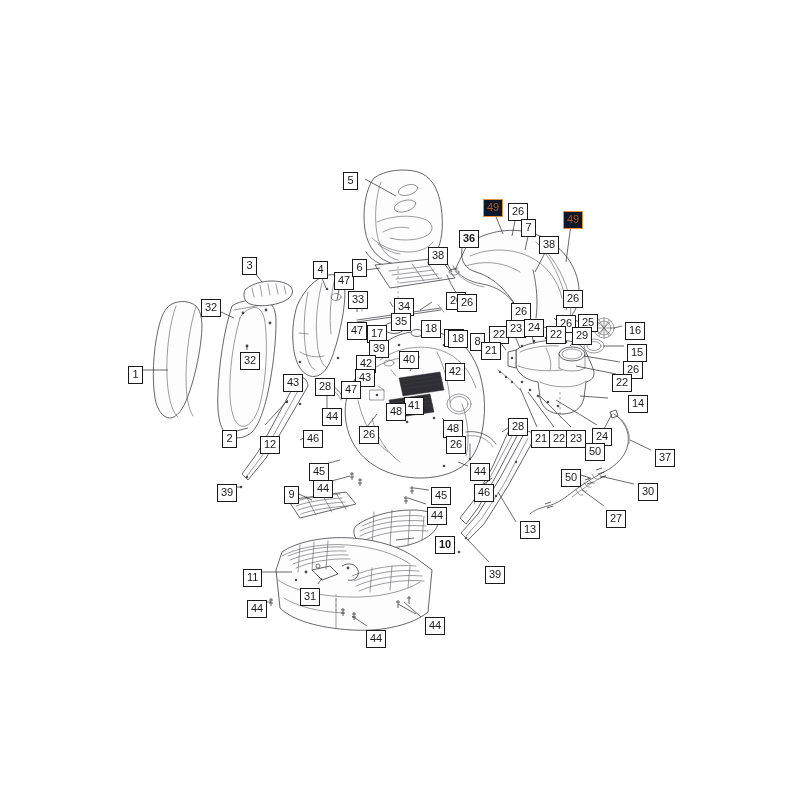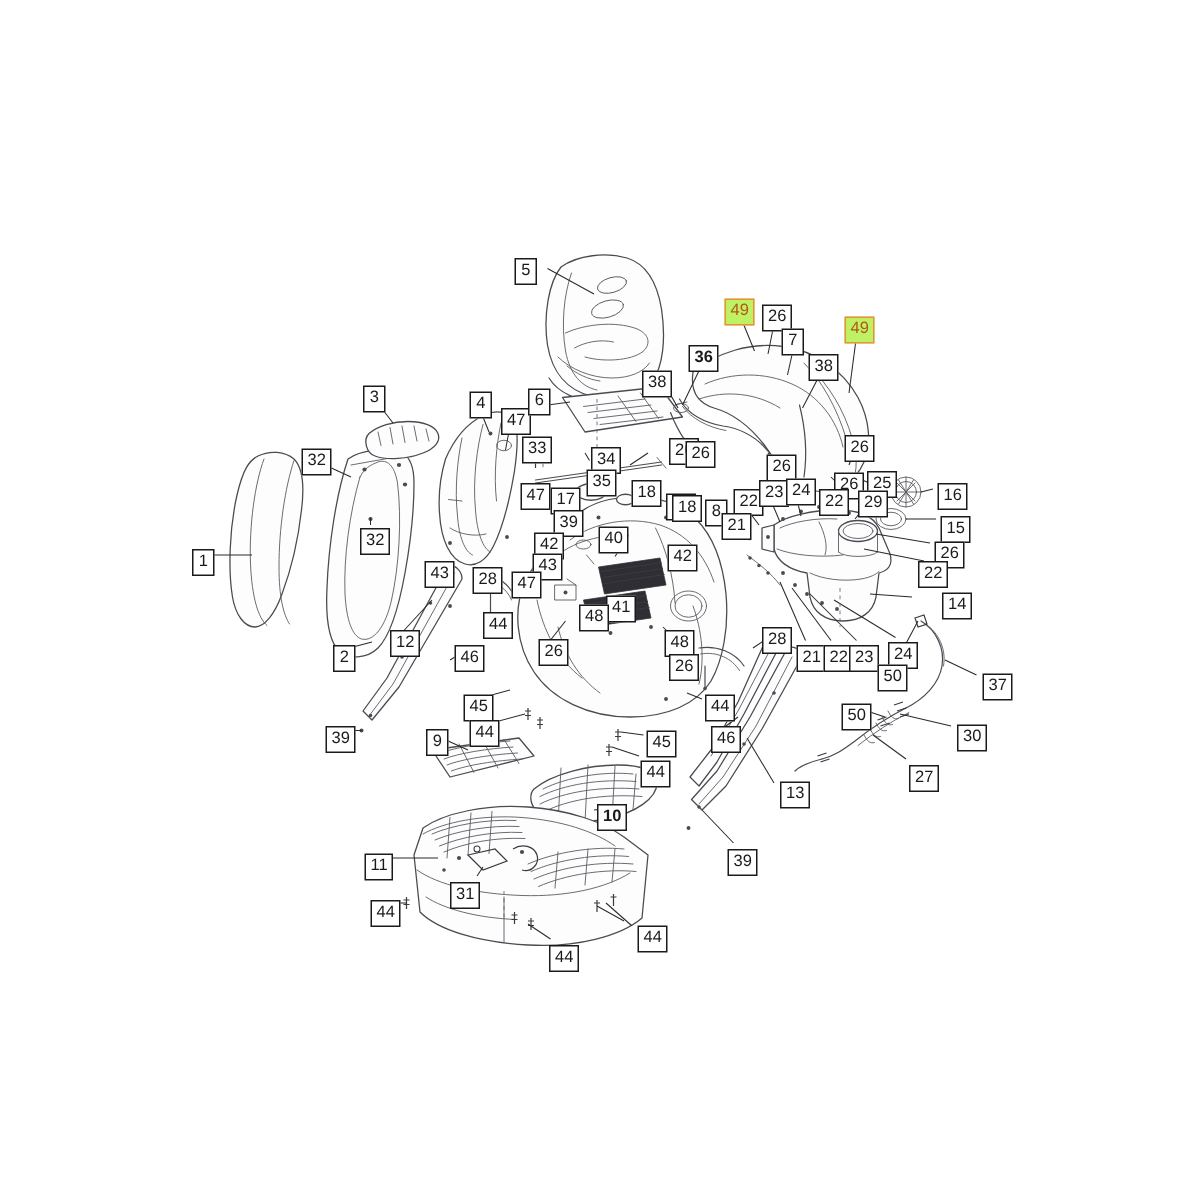--- a/index.html
+++ b/index.html
@@ -45,7 +45,7 @@
     font-family: "Liberation Sans", sans-serif;
   }
   .callout.hl {
-    background: #bef264;
+    background: #0f172a;
     border-color: #e8903f;
     color: #b4561a;
   }

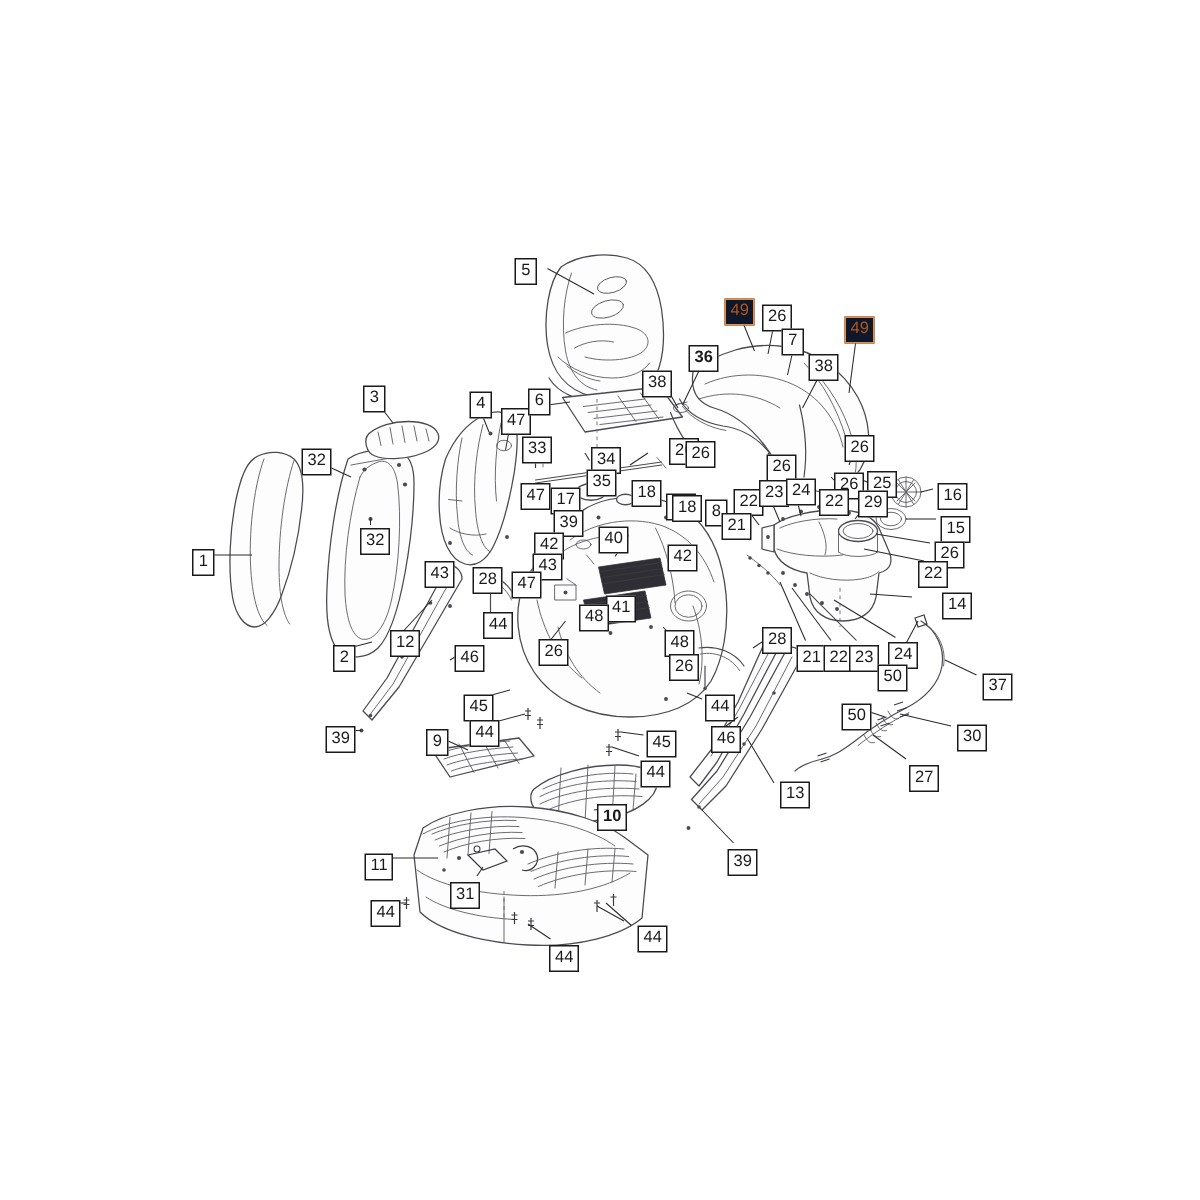--- a/index.html
+++ b/index.html
@@ -542,7 +542,7 @@
       <div class="callout" style="left: 359px; top: 426px;">26</div>
       <div class="callout" style="left: 443px; top: 420px;">48</div>
       <div class="callout" style="left: 446px; top: 436px;">26</div>
-      <div class="callout" style="left: 260px; top: 420px;">12</div>
+      <div class="callout" style="left: 260px; top: 436px;">12</div>
       <div class="callout" style="left: 322px; top: 408px;">44</div>
       <div class="callout" style="left: 303px; top: 430px;">46</div>
       <div class="callout" style="left: 222px; top: 430px;">2</div>

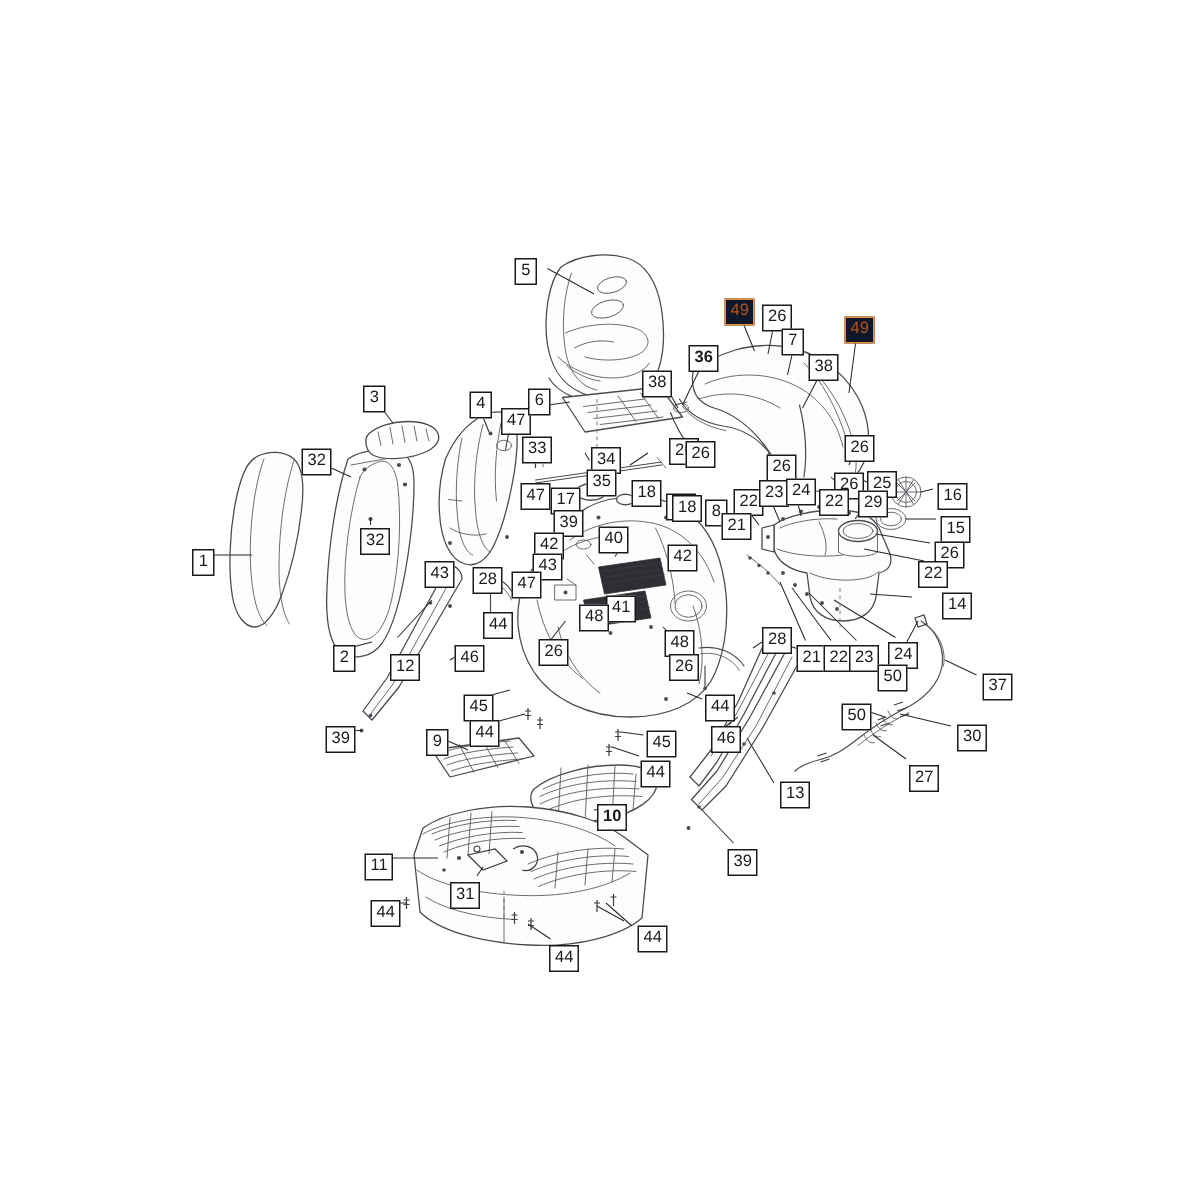--- a/index.html
+++ b/index.html
@@ -564,7 +564,7 @@
       <div class="callout" style="left: 474px; top: 484px;">46</div>
       <div class="callout" style="left: 217px; top: 484px;">39</div>
       <div class="callout" style="left: 284px; top: 486px;">9</div>
-      <div class="callout" style="left: 398px; top: 536px; font-weight: bold;">10</div>
+      <div class="callout" style="left: 435px; top: 536px; font-weight: bold;">10</div>
       <div class="callout" style="left: 520px; top: 521px;">13</div>
       <div class="callout" style="left: 485px; top: 566px;">39</div>
       <div class="callout" style="left: 243px; top: 569px;">11</div>

